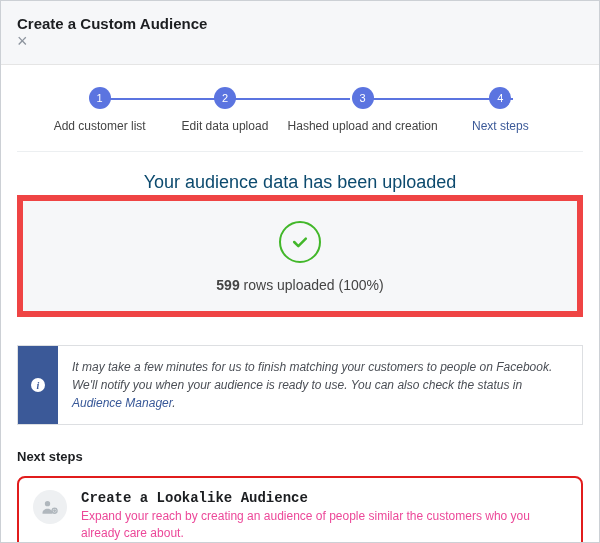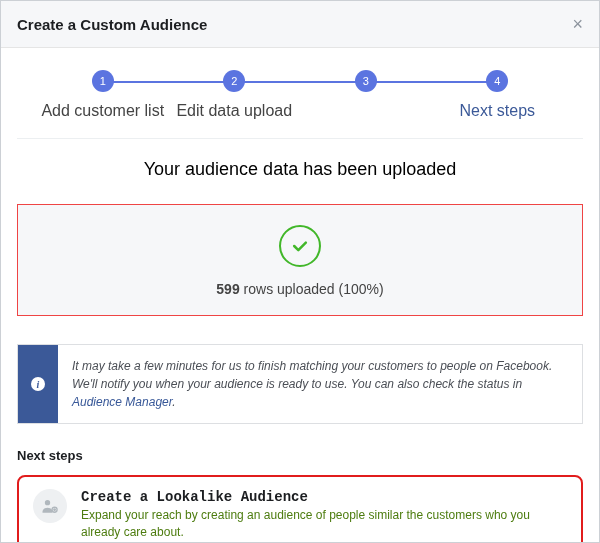--- a/index.html
+++ b/index.html
@@ -24,9 +24,10 @@
     padding: 14px 16px;
     border-bottom: 1px solid #e5e5e5;
     display: flex;
-    align-items: flex-end;
+    align-items: flex-start;
     justify-content: space-between;
     background: #f6f7f9;
+    flex-direction: column;
   }
   .modal-title {
     font-size: 15px;

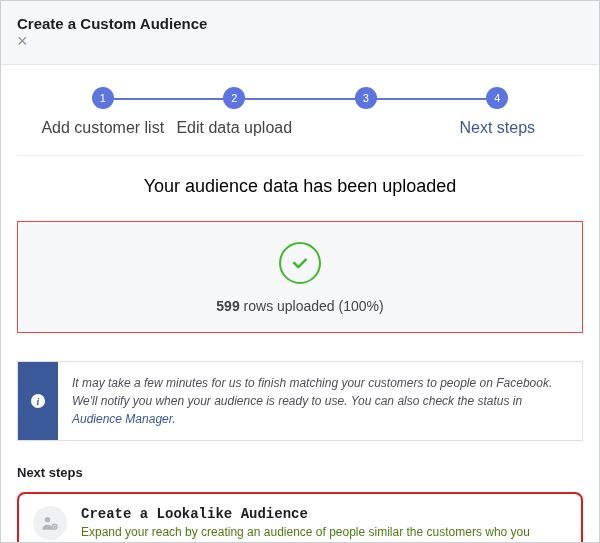--- a/index.html
+++ b/index.html
@@ -89,7 +89,7 @@
   .step:last-child .step-line { display: none; }
   .step-label {
     margin-top: 10px;
-    font-size: 16px;
+    font-size: 12px;
     color: #444;
     text-align: center;
     white-space: nowrap;

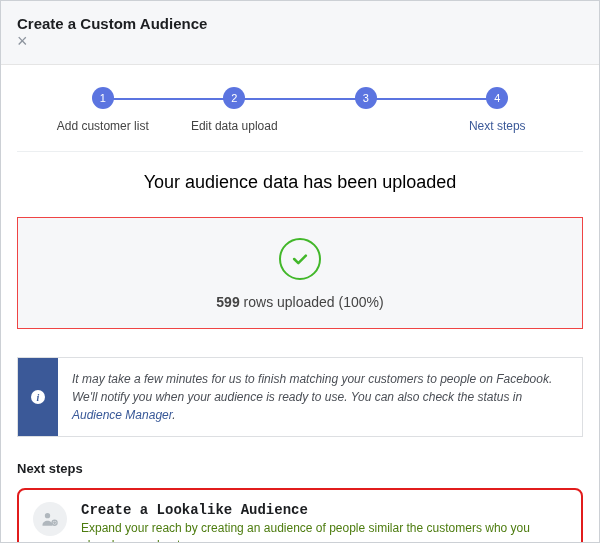--- a/index.html
+++ b/index.html
@@ -244,6 +244,7 @@
       <div class="step">
         <div class="step-circle">3</div>
         <div class="step-line"></div>
+        <div class="step-label">Hashed upload and creation</div>
       </div>
       <div class="step">
         <div class="step-circle">4</div>

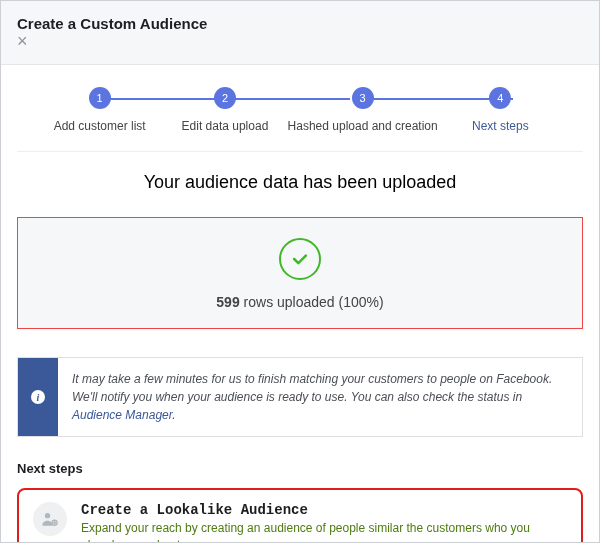--- a/index.html
+++ b/index.html
@@ -101,8 +101,8 @@
     text-align: center;
     font-size: 18px;
     font-weight: 400;
-    color: #000000;
-    margin-bottom: 24px;
+    color: #0c4a6e;
+    margin-bottom: 2px;
   }
   .status-card {
     border: 1px solid #ef4444;

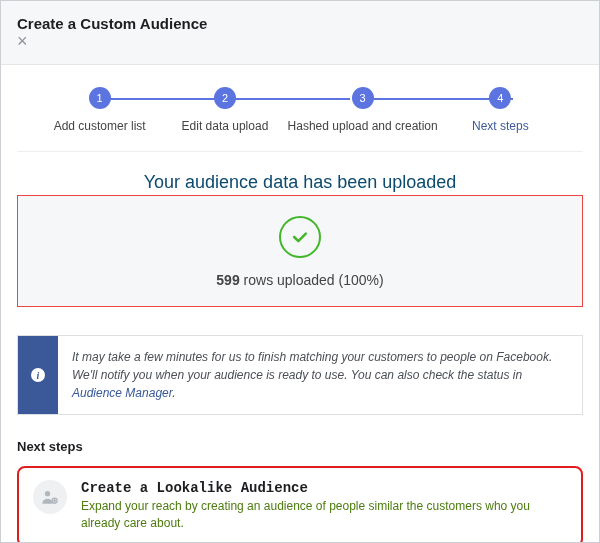--- a/index.html
+++ b/index.html
@@ -105,7 +105,7 @@
     margin-bottom: 2px;
   }
   .status-card {
-    border: 1px solid #ef4444;
+    border: 6px solid #ef4444;
     background: #f6f7f9;
     padding: 20px 10px 18px 10px;
     text-align: center;

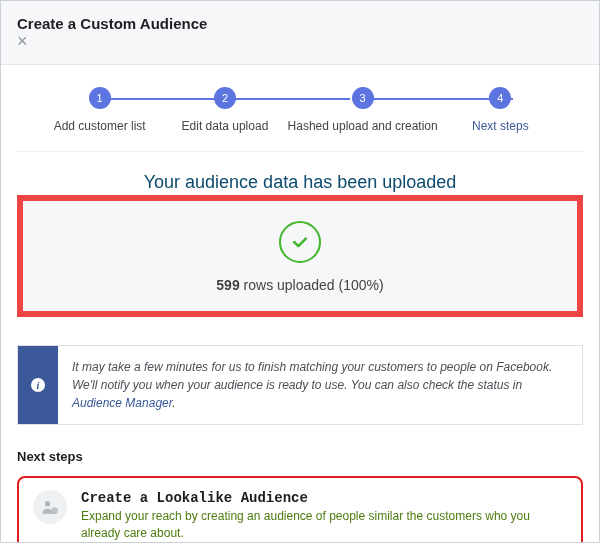--- a/index.html
+++ b/index.html
@@ -214,7 +214,7 @@
   }
   .card-desc {
     font-size: 12px;
-    color: #4d7c0f;
+    color: #ec4899;
     line-height: 1.45;
   }
 </style>

